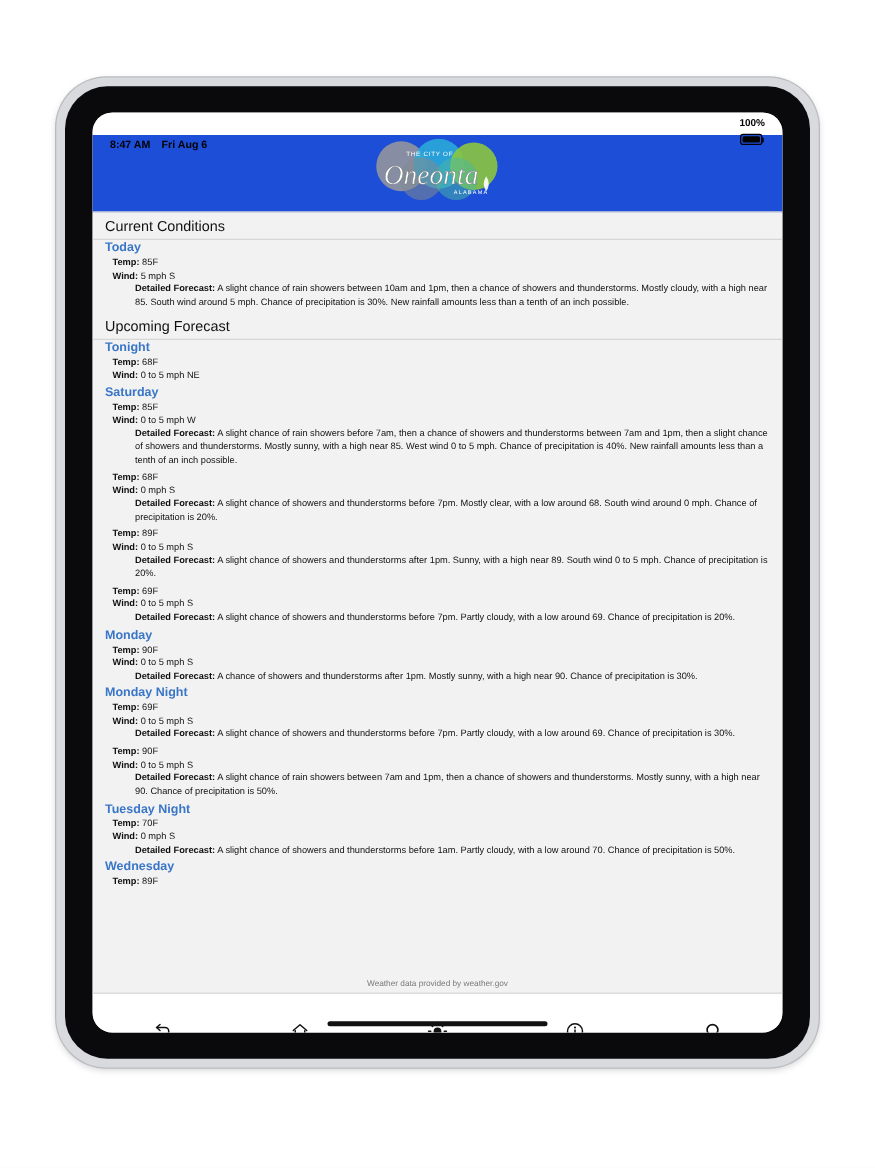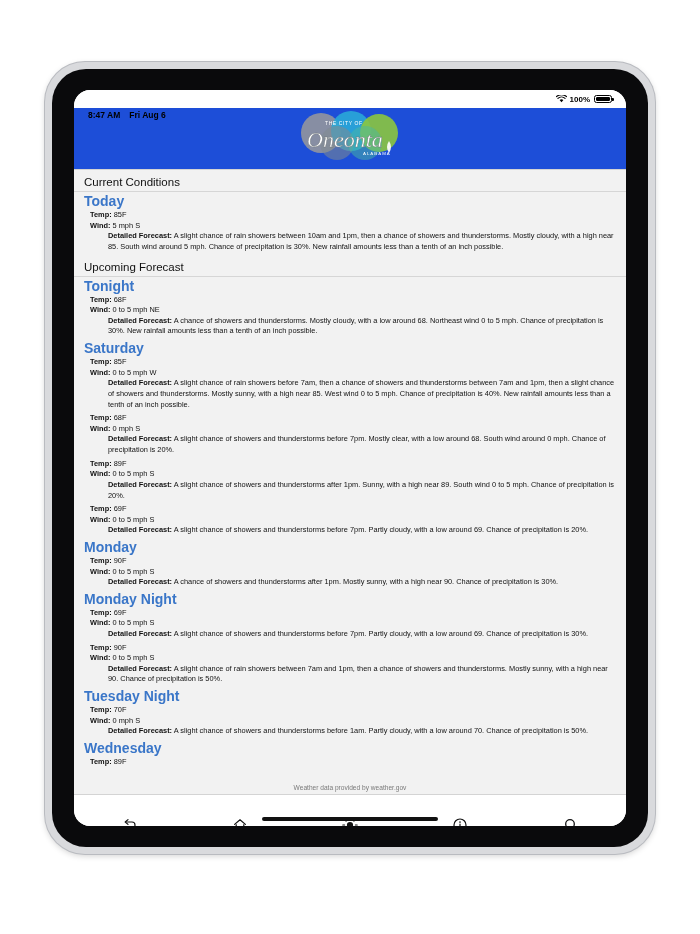--- a/index.html
+++ b/index.html
@@ -75,6 +75,7 @@
     align-items: flex-start;
     font-size: 8px;
     font-weight: bold;
+    flex-direction: column;
   }
   .wifi-icon { display: inline-block; width: 10px; height: 8px; position: relative; }
   .wifi-icon svg { display: block; }

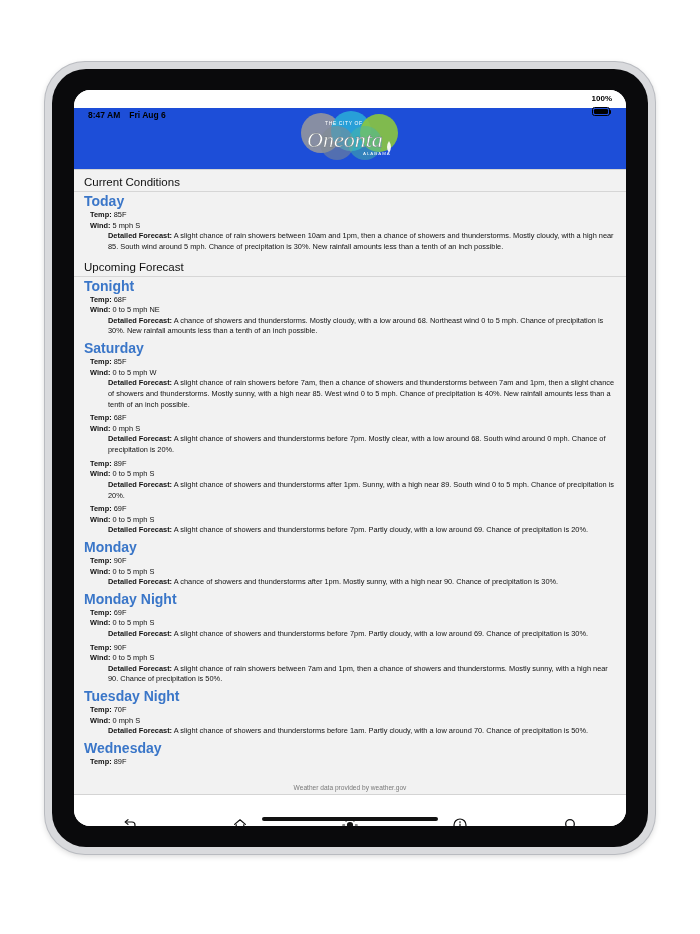--- a/index.html
+++ b/index.html
@@ -141,7 +141,7 @@
   }
   .day-name {
     color: #3a76c8;
-    font-size: 14px;
+    font-size: 10px;
     font-weight: bold;
     margin-bottom: 1px;
   }

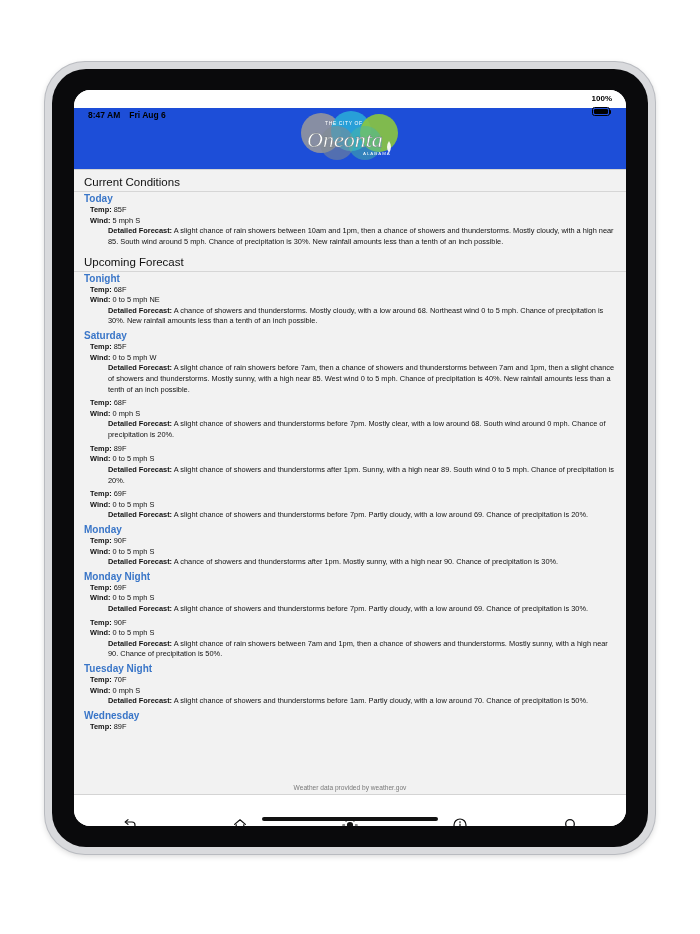--- a/index.html
+++ b/index.html
@@ -273,7 +273,6 @@
                 <div class="day-name">Tonight</div>
                 <div class="day-line"><b>Temp:</b> <span>68F</span></div>
                 <div class="day-line"><b>Wind:</b> <span>0 to 5 mph NE</span></div>
-                <div class="detail"><span class="lbl">Detailed Forecast:</span> <span>A chance of showers and thunderstorms. Mostly cloudy, with a low around 68. Northeast wind 0 to 5 mph. Chance of precipitation is 30%. New rainfall amounts less than a tenth of an inch possible.</span></div>
               </div>
               <div class="day-block">
                 <div class="day-name">Saturday</div>

